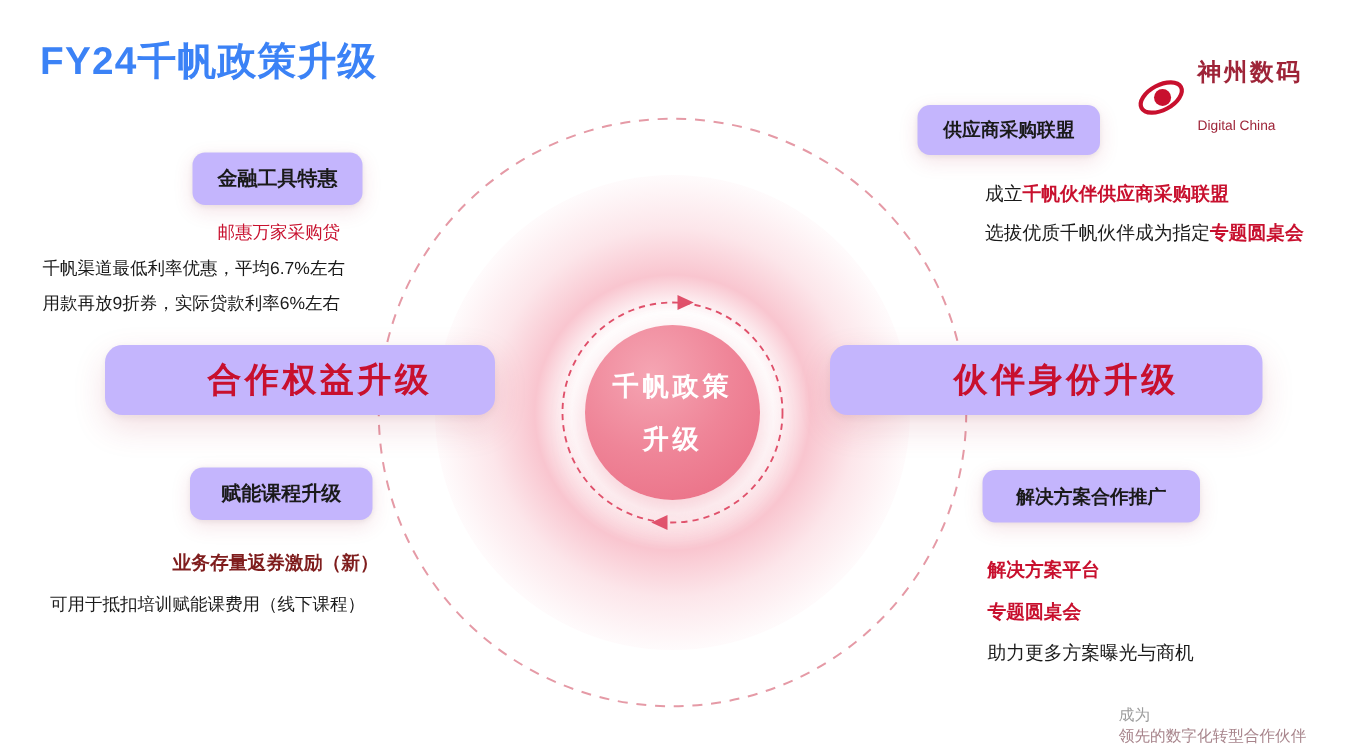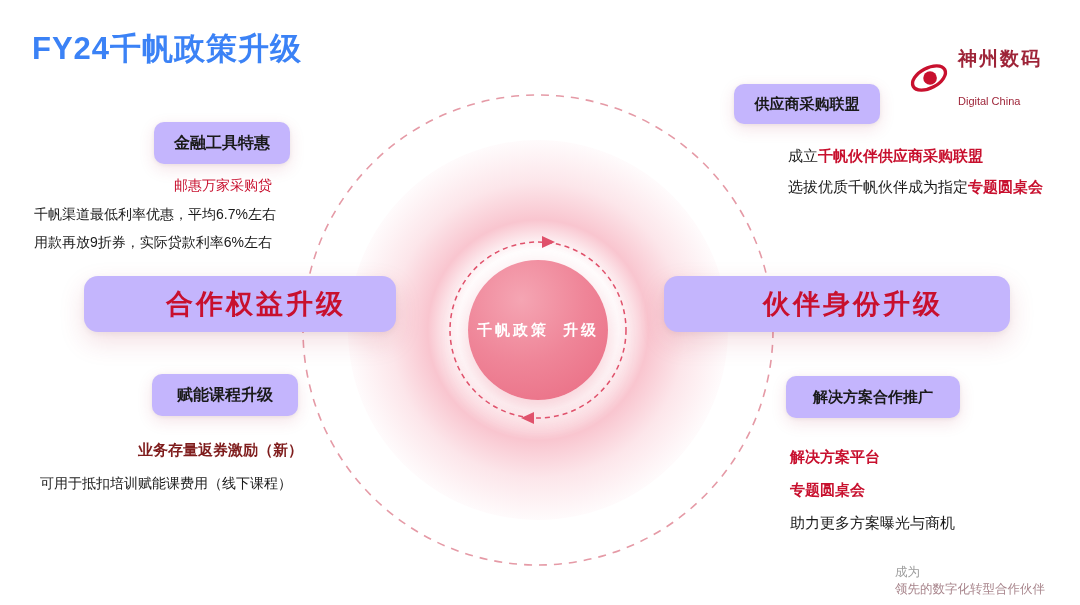--- a/index.html
+++ b/index.html
@@ -33,8 +33,8 @@
   .core {
     position:absolute; left:468px; top:260px; width:140px; height:140px; border-radius:50%;
     background:radial-gradient(circle at 38% 28%, #f5a5b3 0%, #ef8598 48%, #e96a81 100%);
-    display:flex; flex-direction:row; align-items:center; justify-content:center; gap:14px;
-    color:#ffffff; font-size:15px; font-weight:bold; letter-spacing:3px;
+    display:flex; flex-direction:column; align-items:center; justify-content:center; gap:14px;
+    color:#ffffff; font-size:21px; font-weight:bold; letter-spacing:3px;
     box-shadow:0 10px 26px rgba(233,106,129,0.35);
   }
 

